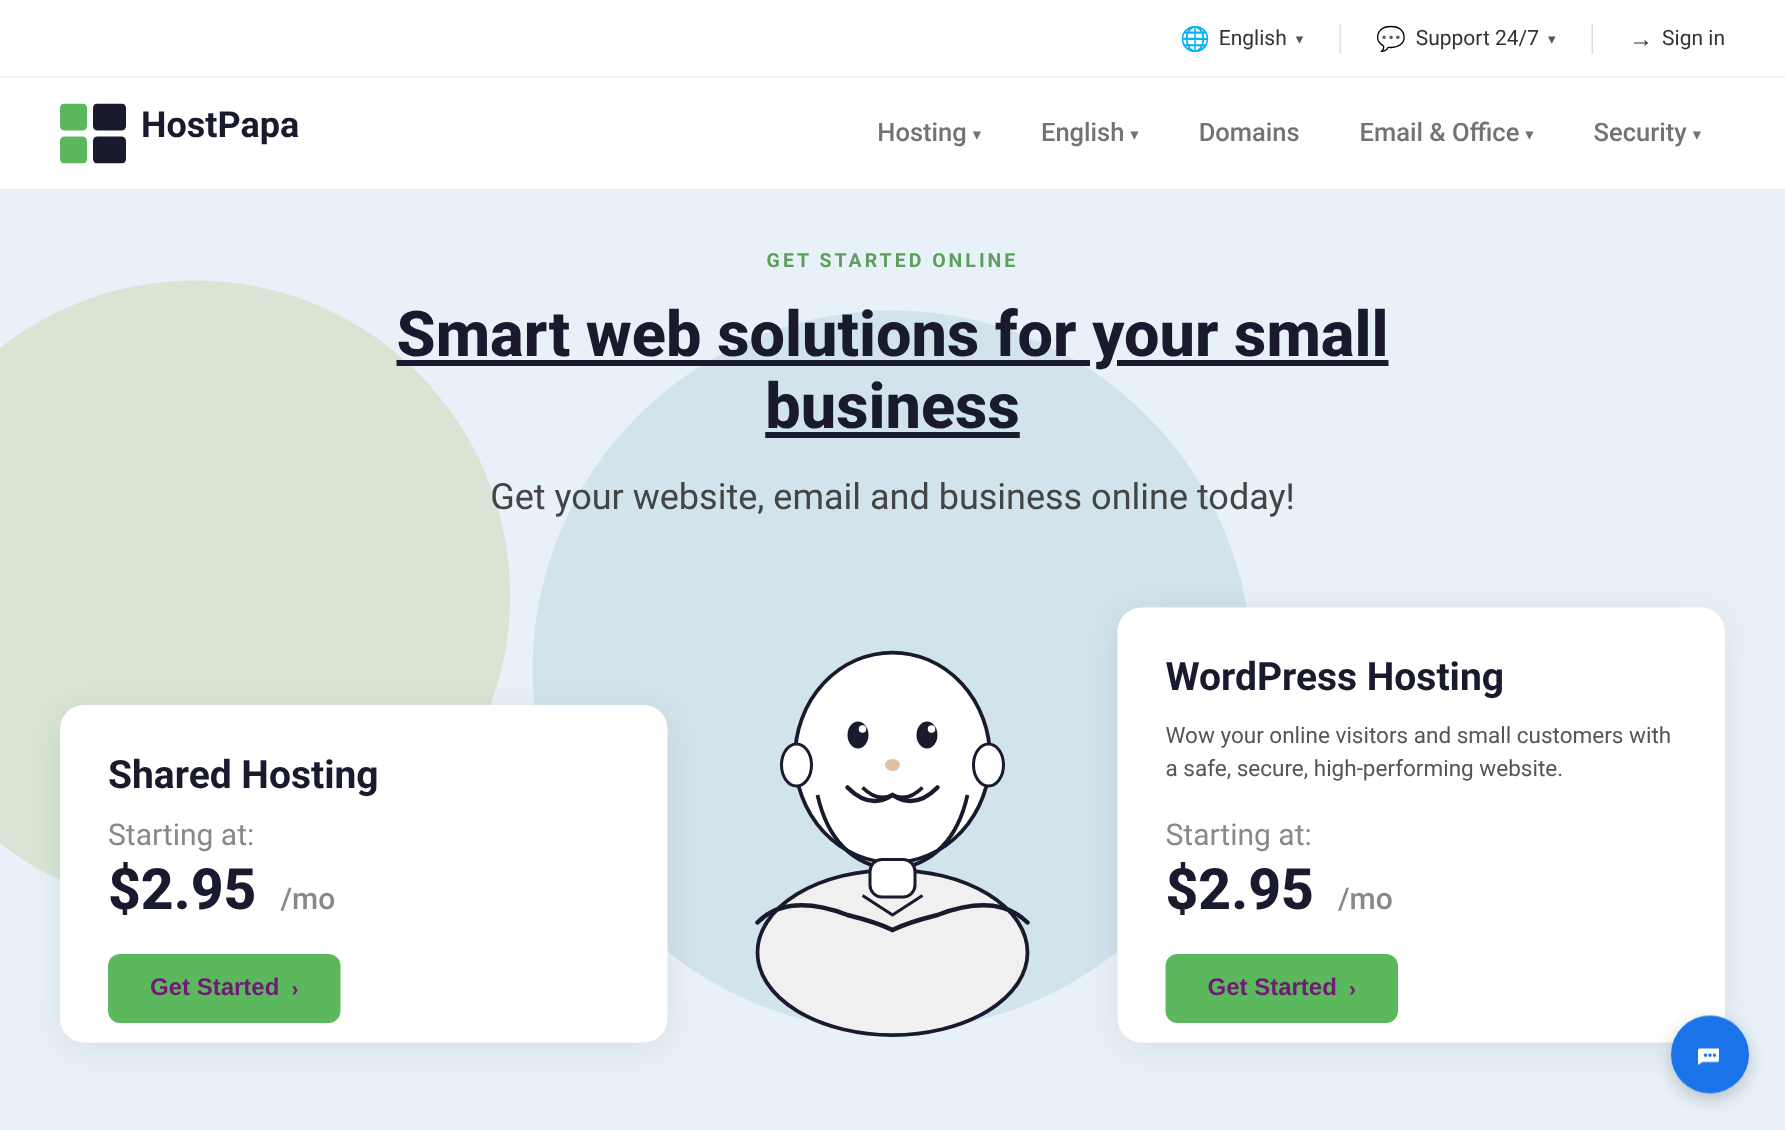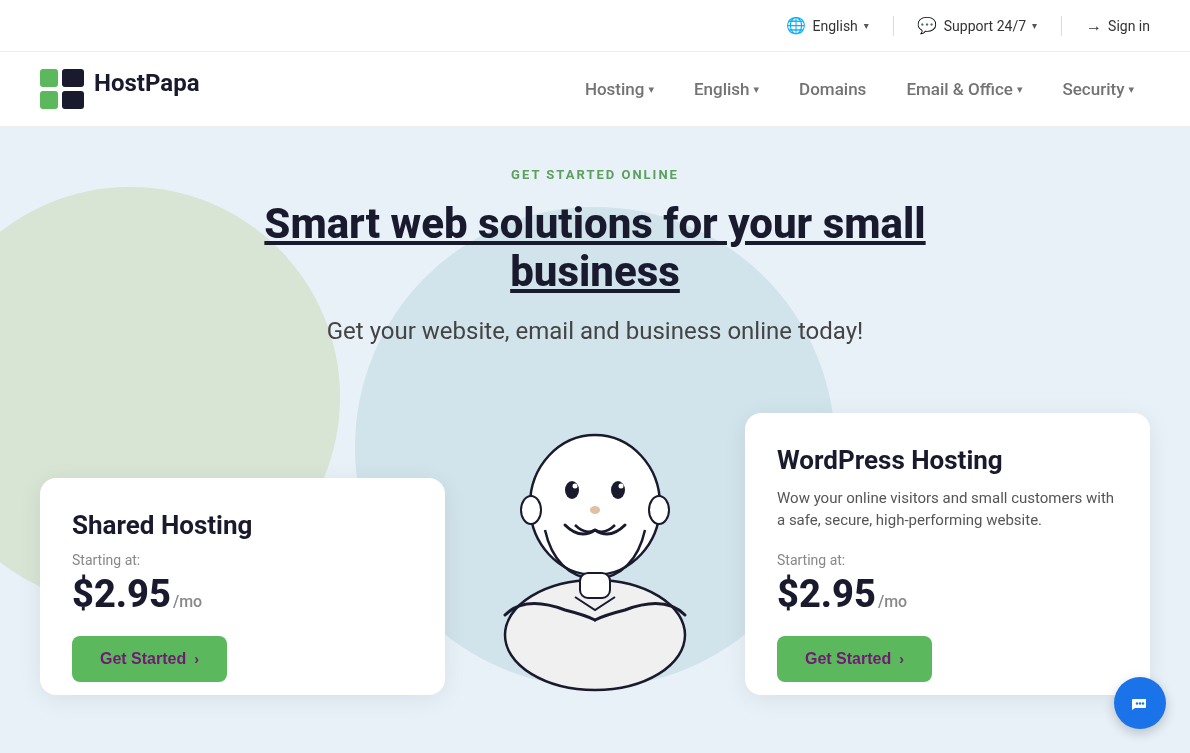--- a/index.html
+++ b/index.html
@@ -186,7 +186,7 @@
       margin-bottom: 20px;
     }
     .card-starting {
-      font-size: 14px;
+      font-size: 20px;
       color: #888;
       margin-bottom: 4px;
     }

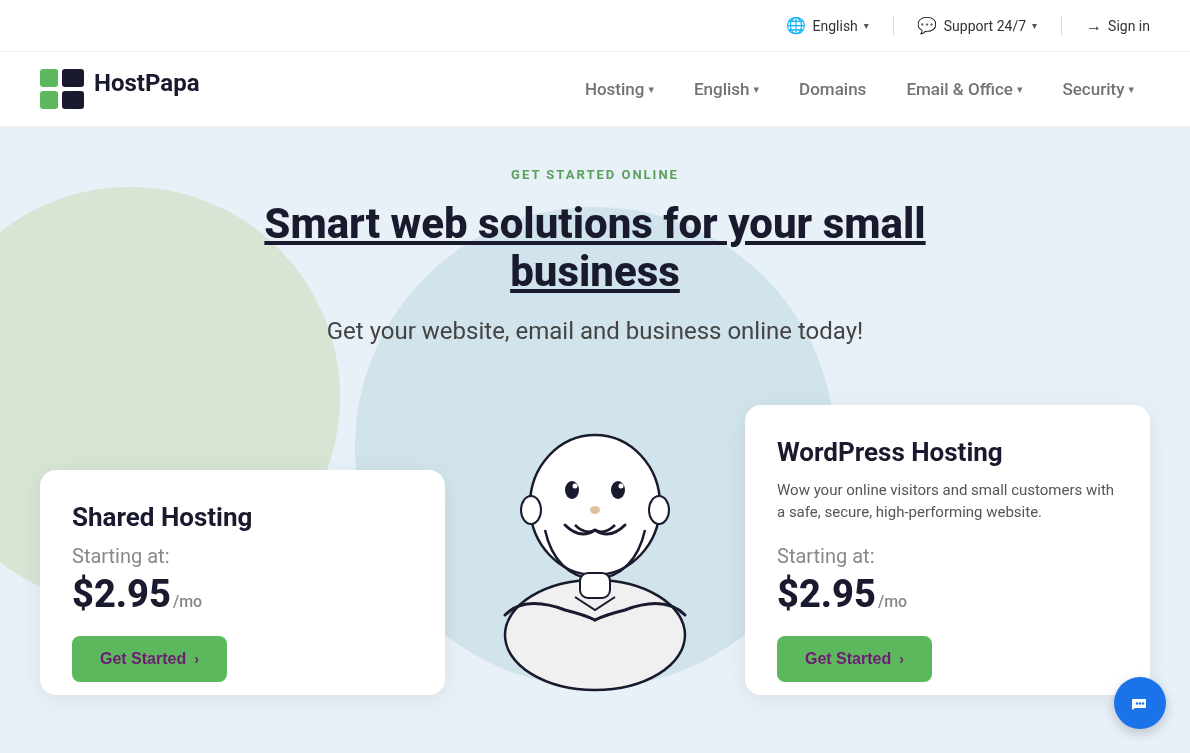--- a/index.html
+++ b/index.html
@@ -193,7 +193,7 @@
     .card-price {
       display: flex;
       align-items: baseline;
-      gap: 2px;
+      gap: 16px;
       margin-bottom: 20px;
     }
     .price-dollar {

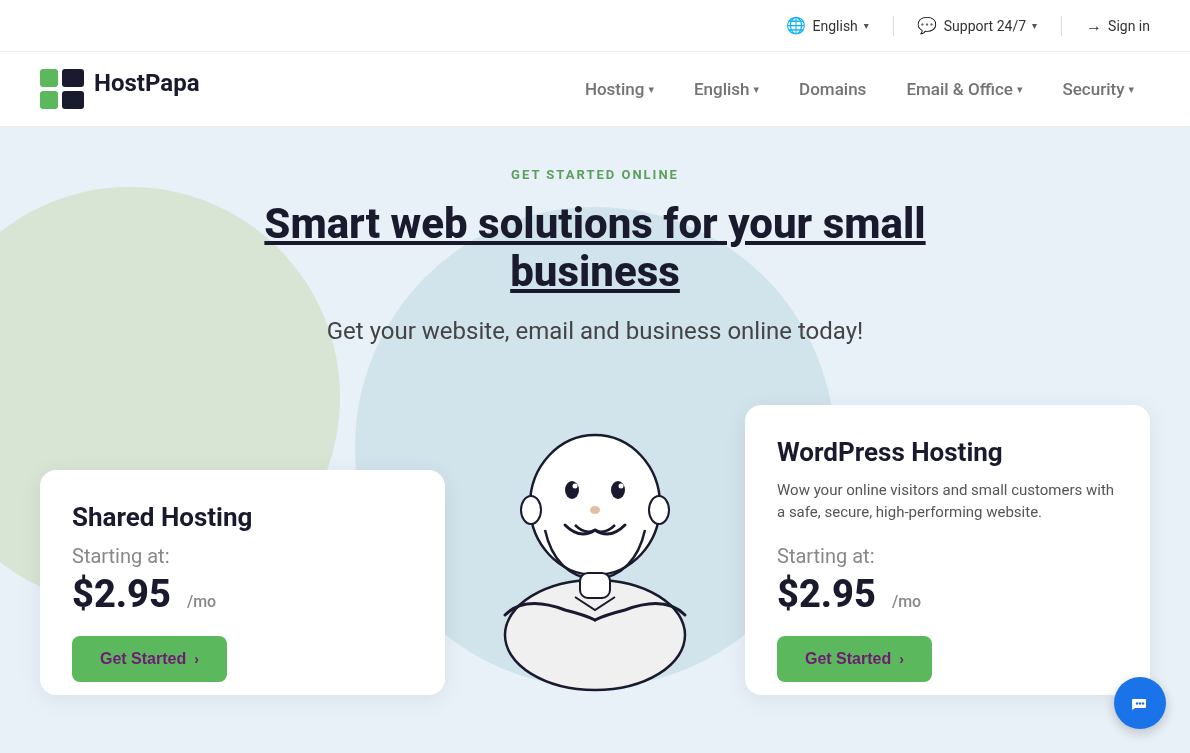--- a/index.html
+++ b/index.html
@@ -202,7 +202,7 @@
       color: #1a1a2e;
     }
     .price-mo {
-      font-size: 16px;
+      font-size: 20px;
       color: #888;
       font-weight: 500;
     }

